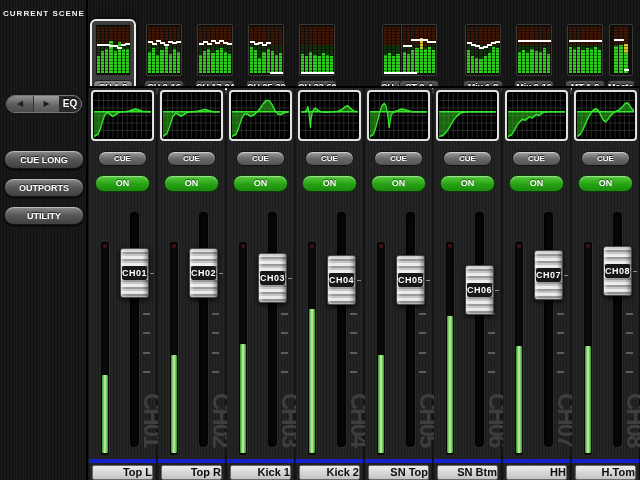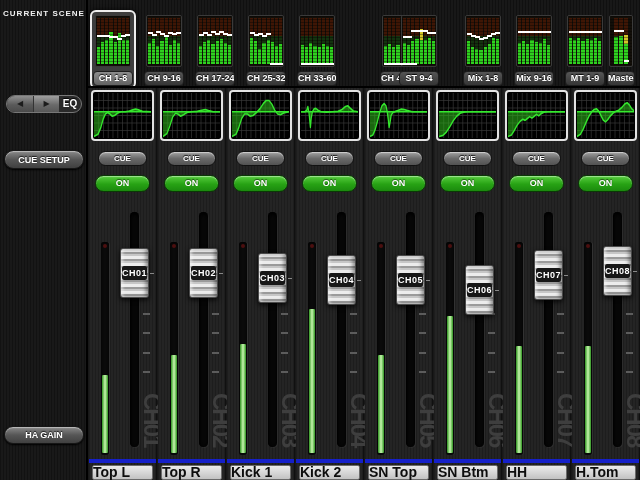--- a/index.html
+++ b/index.html
@@ -44,7 +44,7 @@
   .side-btn.longfaders { top:456px; height:18px; }
 
   
-  .tabbar { position:absolute; left:88px; top:7px; width:552px; height:86px; }
+  .tabbar { position:absolute; left:88px; top:16px; width:552px; height:86px; }
   .tab { position:absolute; top:3px; height:79px; border:2px solid transparent; border-radius:6px; cursor:pointer; }
   .tab.selected { border-color:#ededed; background:#3d3d3d; box-shadow:0 0 5px rgba(0,0,0,.8); }
   .tab-meter { position:absolute; top:3px; left:3px; right:3px; height:52px;

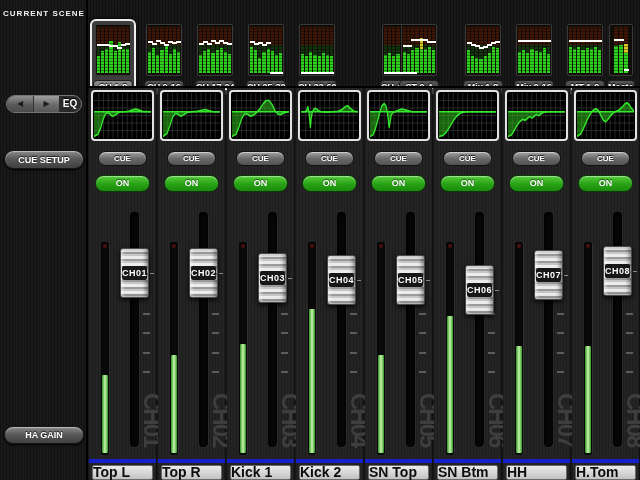--- a/index.html
+++ b/index.html
@@ -129,7 +129,7 @@
       <span class="nav-eq">EQ</span>
     </div>
 
-    <button class="side-btn cueclear">CUE SETUP</button>
+    <button class="side-btn cueclear">CUE LONG</button>
     <button class="side-btn hagain">HA GAIN</button>
   </aside>
 

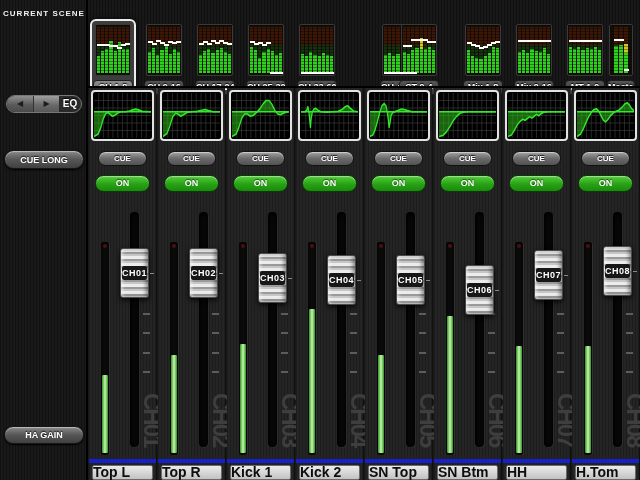--- a/index.html
+++ b/index.html
@@ -130,6 +130,7 @@
     </div>
 
     <button class="side-btn cueclear">CUE LONG</button>
+    <button class="side-btn outports">OUTPORTS</button>
     <button class="side-btn hagain">HA GAIN</button>
   </aside>
 

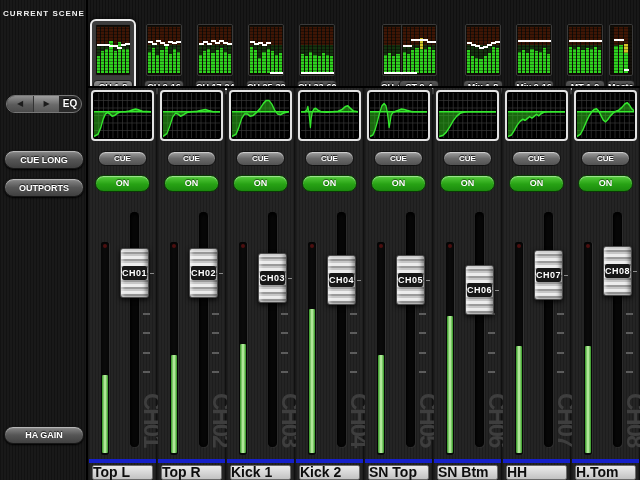--- a/index.html
+++ b/index.html
@@ -131,6 +131,7 @@
 
     <button class="side-btn cueclear">CUE LONG</button>
     <button class="side-btn outports">OUTPORTS</button>
+    <button class="side-btn utility">UTILITY</button>
     <button class="side-btn hagain">HA GAIN</button>
   </aside>
 

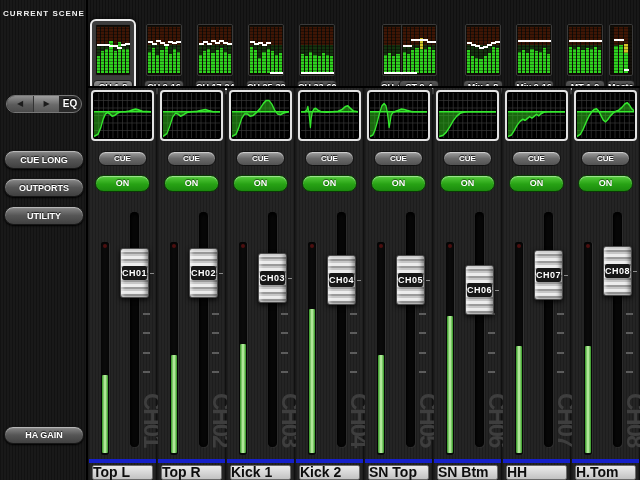--- a/index.html
+++ b/index.html
@@ -132,7 +132,6 @@
     <button class="side-btn cueclear">CUE LONG</button>
     <button class="side-btn outports">OUTPORTS</button>
     <button class="side-btn utility">UTILITY</button>
-    <button class="side-btn hagain">HA GAIN</button>
   </aside>
 
   <div class="tabbar">

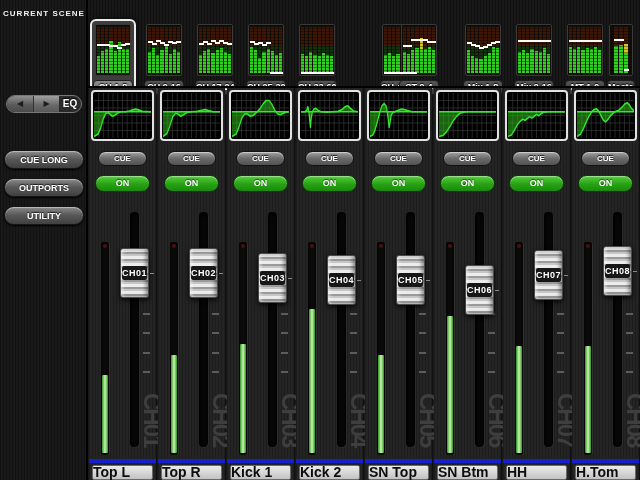--- a/index.html
+++ b/index.html
@@ -111,7 +111,7 @@
   .strip-blue { position:absolute; left:0; right:0; top:371px; height:4px; background:#1520c8; }
   .name-plate { position:absolute; left:3px; right:3px; top:377px; height:15px; border-radius:2px;
                 background:linear-gradient(180deg,#ececec,#c2c2c2); border:1px solid #6a6a6a;
-                color:#0d0d0d; font-size:14px; font-weight:bold; text-align:left; line-height:13px; cursor:pointer; }
+                color:#0d0d0d; font-size:11px; font-weight:bold; text-align:right; line-height:13px; cursor:pointer; }
 </style>
 </head>
 <body>

